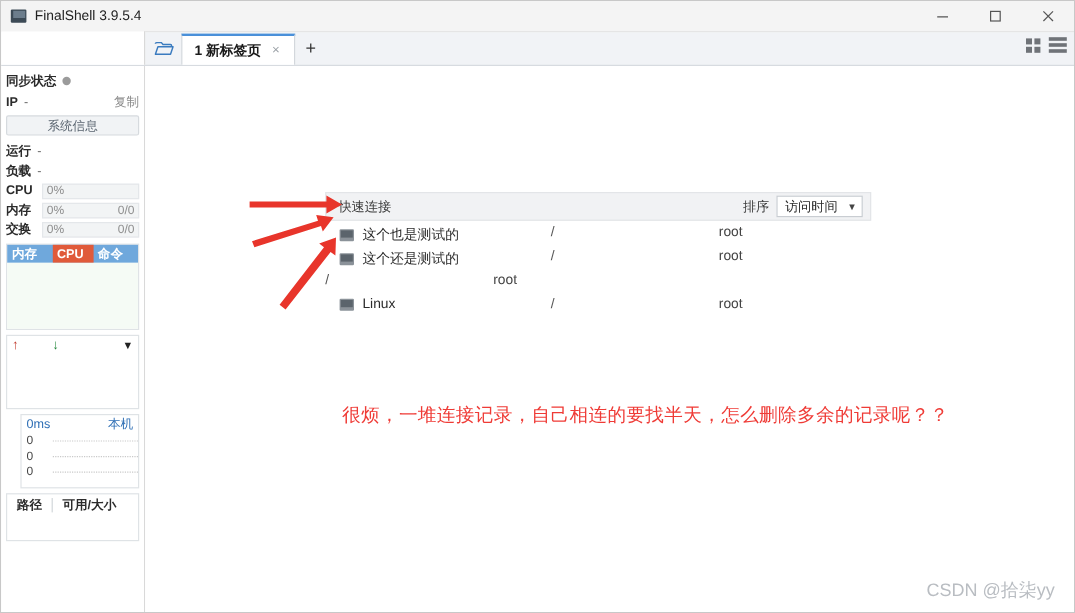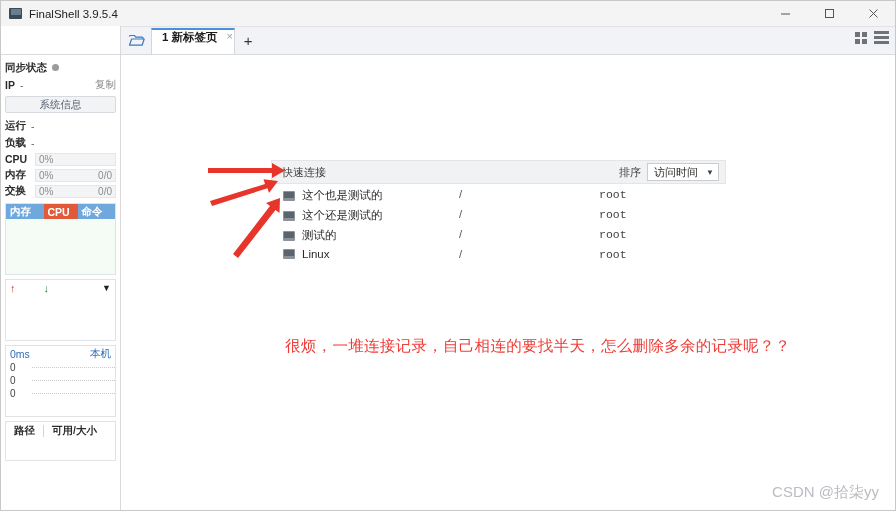--- a/index.html
+++ b/index.html
@@ -78,8 +78,8 @@
     border-bottom: none;
     border-top: 2px solid #4a90d9;
     display: flex;
-    align-items: flex-start;
-    padding: 0 1px 0 10px;
+    align-items: center;
+    padding: 0 12px 0 10px;
     gap: 9px;
     font-size: 11.5px;
     color: #1b1b1b;

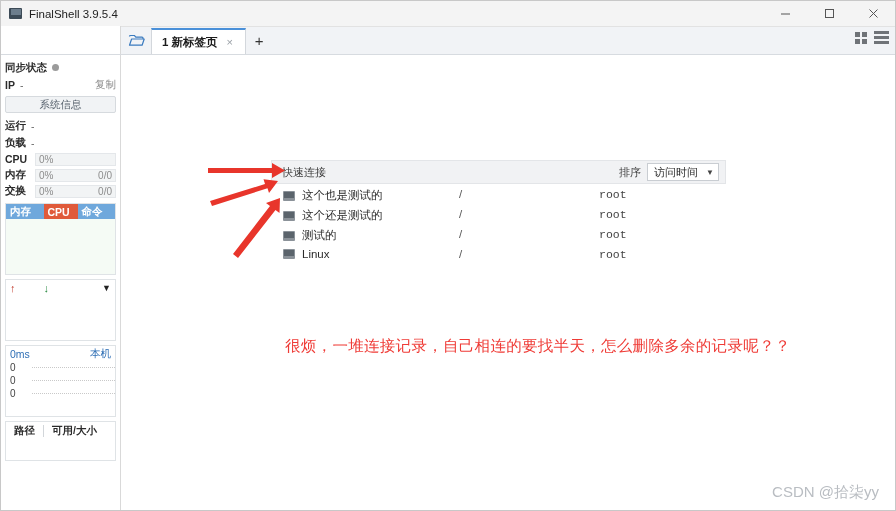--- a/index.html
+++ b/index.html
@@ -258,7 +258,7 @@
     background: #5b646c;
   }
   .conn-path { width: 140px; color: #555; }
-  .conn-user { color: #444; font-family: Liberation Mono, monospace; }
+  .conn-user { color: #444; }
   
   .annot-text {
     position: absolute;

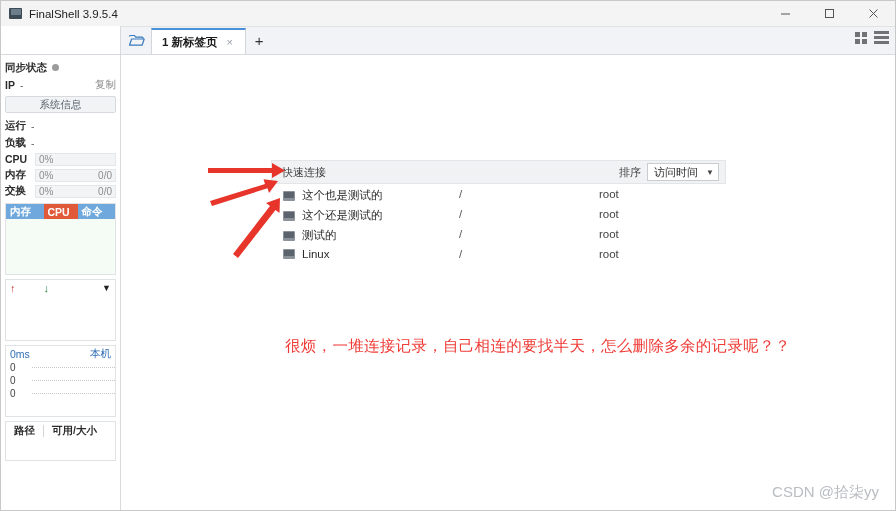--- a/index.html
+++ b/index.html
@@ -461,10 +461,6 @@
             <span class="conn-user">root</span>
           </div>
           <div class="conn-row">
-            <span class="conn-name">
-              <span class="conn-icon"></span>
-              <span>测试的</span>
-            </span>
             <span class="conn-path">/</span>
             <span class="conn-user">root</span>
           </div>

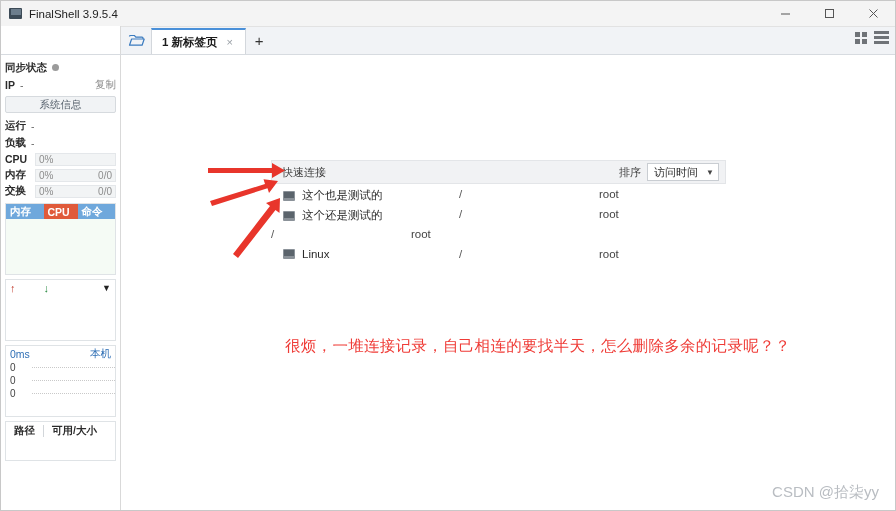--- a/index.html
+++ b/index.html
@@ -177,8 +177,9 @@
   .ping-panel {
     margin-top: 4px;
     border: 1px solid #dfe3e6;
-    height: 72px;
-    background: #ffffff;
+    height: 62px;
+    background: #ffffff;
+    margin-left: 12px;
   }
   .ping-head {
     display: flex; align-items: center; justify-content: space-between;

